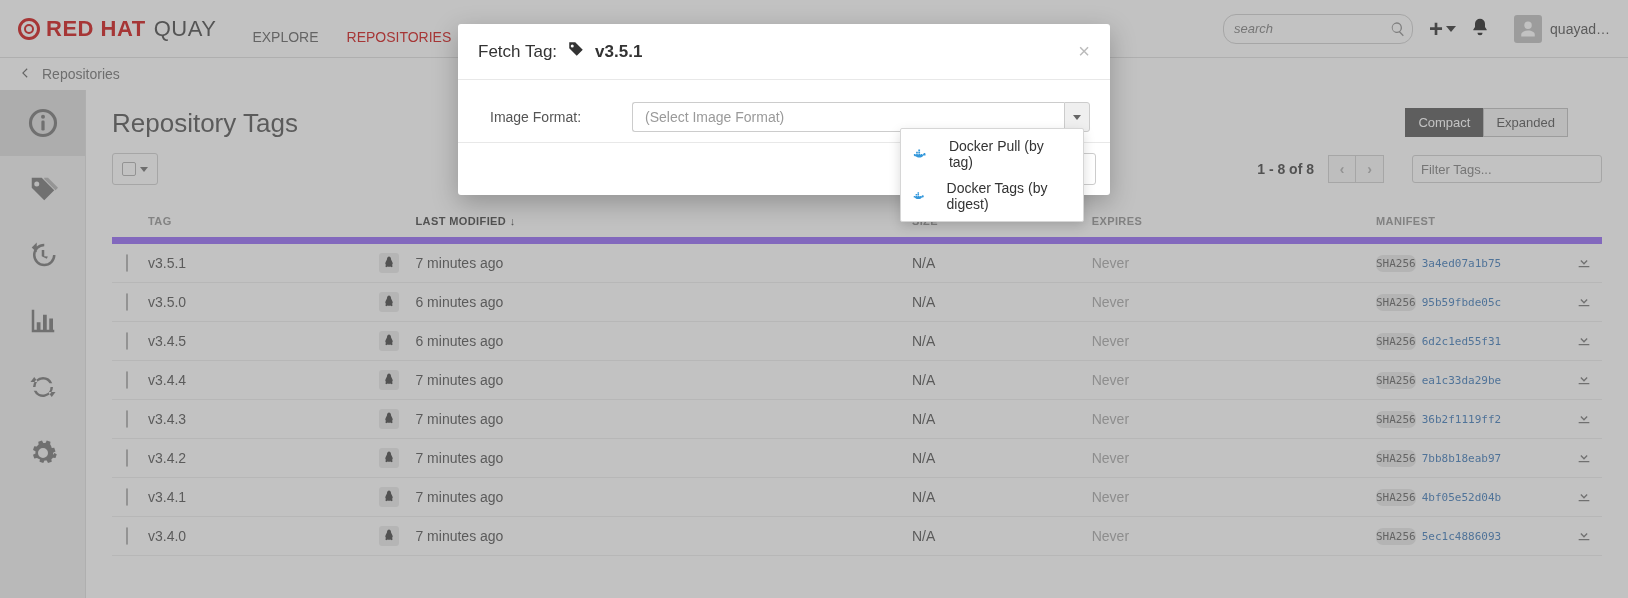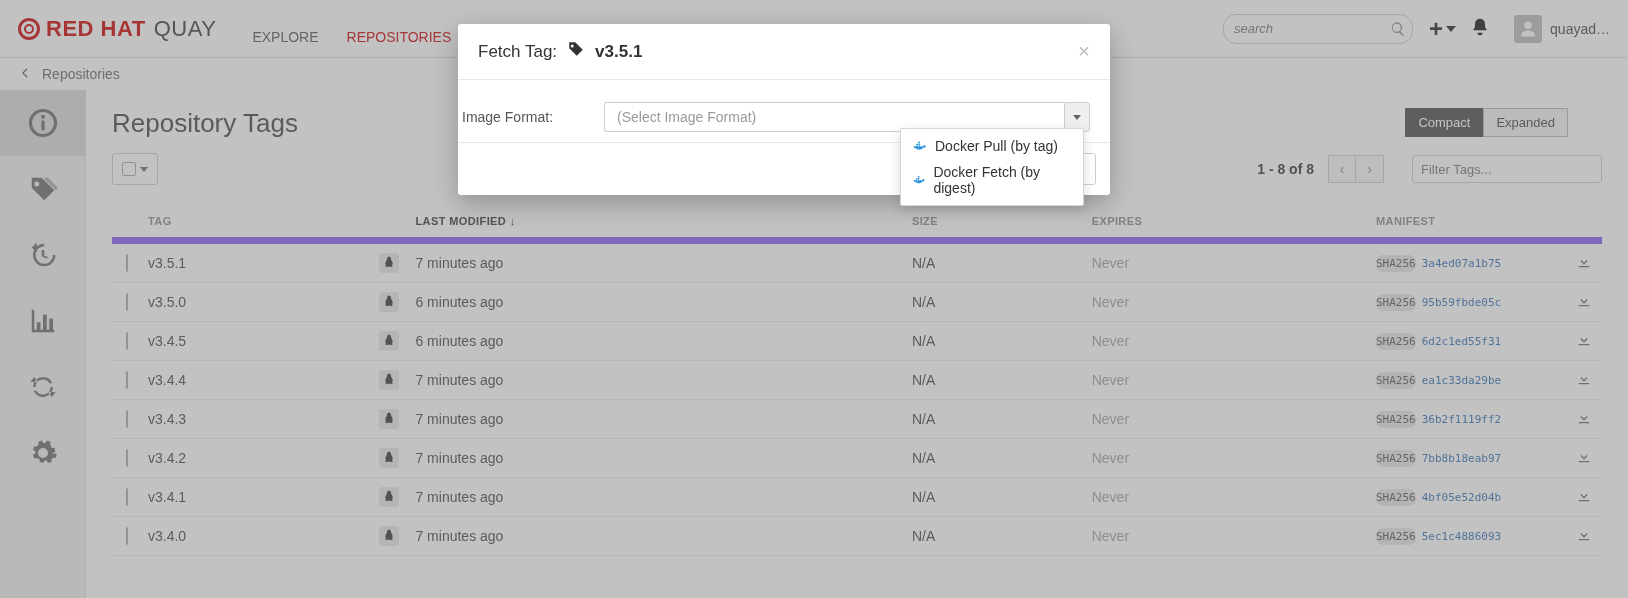--- a/index.html
+++ b/index.html
@@ -69,7 +69,7 @@
   .modal { position: absolute; left: 458px; top: 24px; width: 652px; background: #fff; border-radius: 3px; box-shadow: 0 8px 26px rgba(0,0,0,.25); }
   .modal-head { padding: 16px 20px; border-bottom: 1px solid #e8e8e8; display: flex; align-items: center; gap: 10px; font-size: 17px; color: #333; }
   .modal-head .close { margin-left: auto; color: #bbb; font-size: 20px; cursor: pointer; }
-  .modal-body { padding: 22px 20px 10px 4px; display: flex; align-items: center; gap: 32px; }
+  .modal-body { padding: 22px 20px 10px 32px; display: flex; align-items: center; gap: 32px; }
   .modal-body label { font-size: 14px; color: #555; min-width: 110px; }
   .selectbox { flex: 1; display: flex; }
   .selectbox .field { flex: 1; height: 30px; border: 1px solid #ccc; border-right: none; border-radius: 3px 0 0 3px; display: flex; align-items: center; padding: 0 12px; color: #9a9a9a; font-size: 14px; }

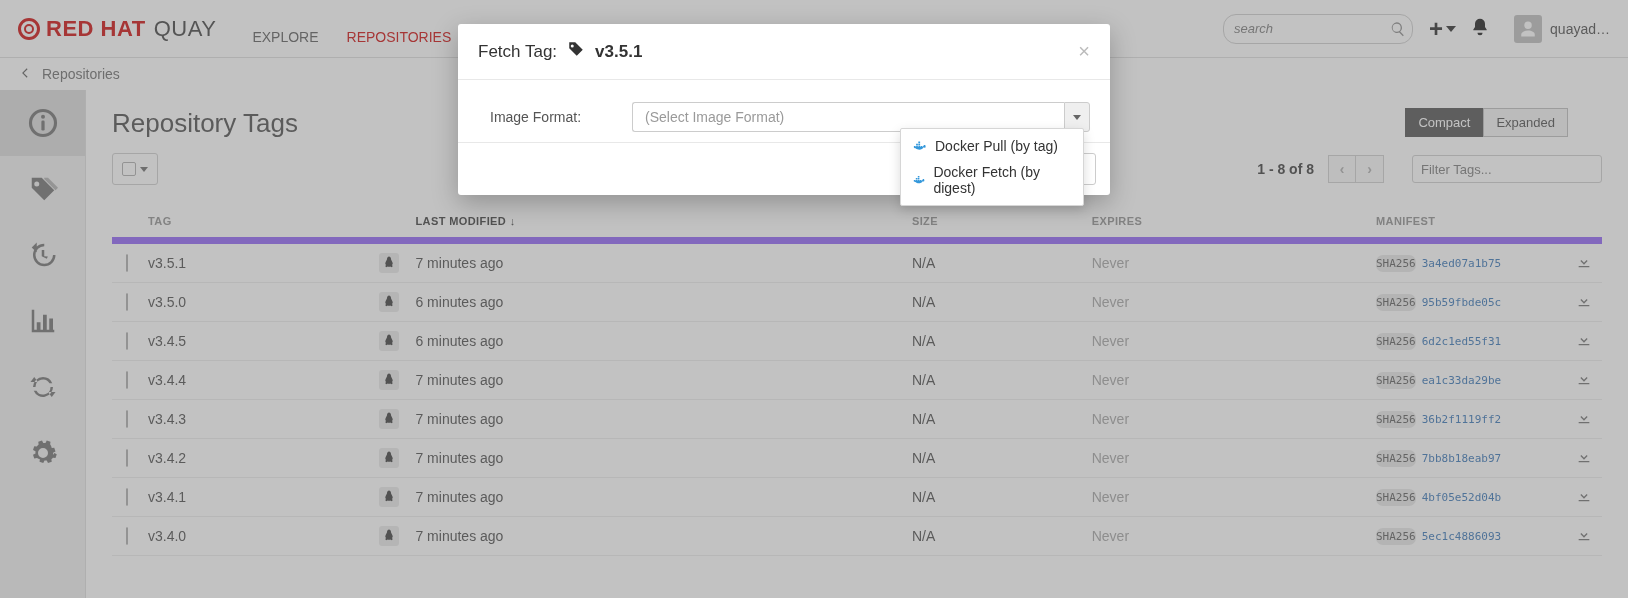--- a/index.html
+++ b/index.html
@@ -78,7 +78,7 @@
   .closebtn { border: 1px solid #ccc; background: #fff; padding: 7px 16px; border-radius: 3px; color: #444; font-size: 14px; }
   
   .ddmenu { position: absolute; left: 900px; top: 128px; width: 184px; background: #fff; border: 1px solid #d6d6d6; border-radius: 2px; box-shadow: 0 4px 12px rgba(0,0,0,.15); padding: 4px 0; }
-  .ddmenu .item { display: flex; align-items: center; gap: 6px; padding: 5px 12px; font-size: 14px; color: #333; }
+  .ddmenu .item { display: flex; align-items: center; gap: 20px; padding: 5px 12px; font-size: 14px; color: #333; }
   .ddmenu .item svg { width: 16px; height: 12px; fill: #3498db; }
   .tagicon svg { width: 18px; height: 18px; fill: #333; }
 </style>

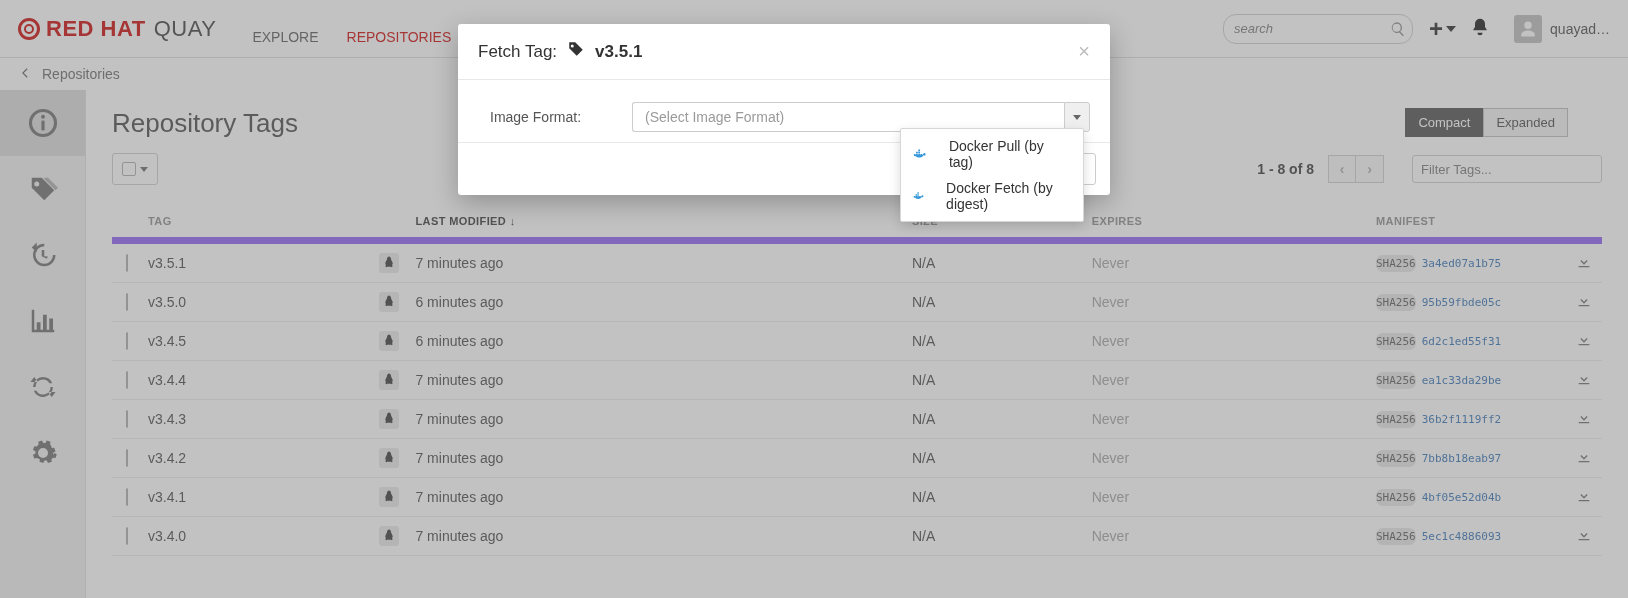--- a/index.html
+++ b/index.html
@@ -379,7 +379,7 @@
     <svg viewBox="0 0 36 24">
         <path d="M2 12h4v4H2zM7 12h4v4H7zM12 12h4v4h-4zM7 7h4v4H7zM12 7h4v4h-4zM12 2h4v4h-4zM17 12h4v4h-4zM24 11c1-2 4-1 4-1s-1 3 1 4c-1 2-4 2-5 1-3 6-13 7-18 2 0 0-4 0-4-3h19c1 0 2-1 3-3z"></path>
       </svg>
-    <span>Docker Fetch (by digest)</span>
+    <span>Docker Tags (by digest)</span>
   </div>
 </div>
 

